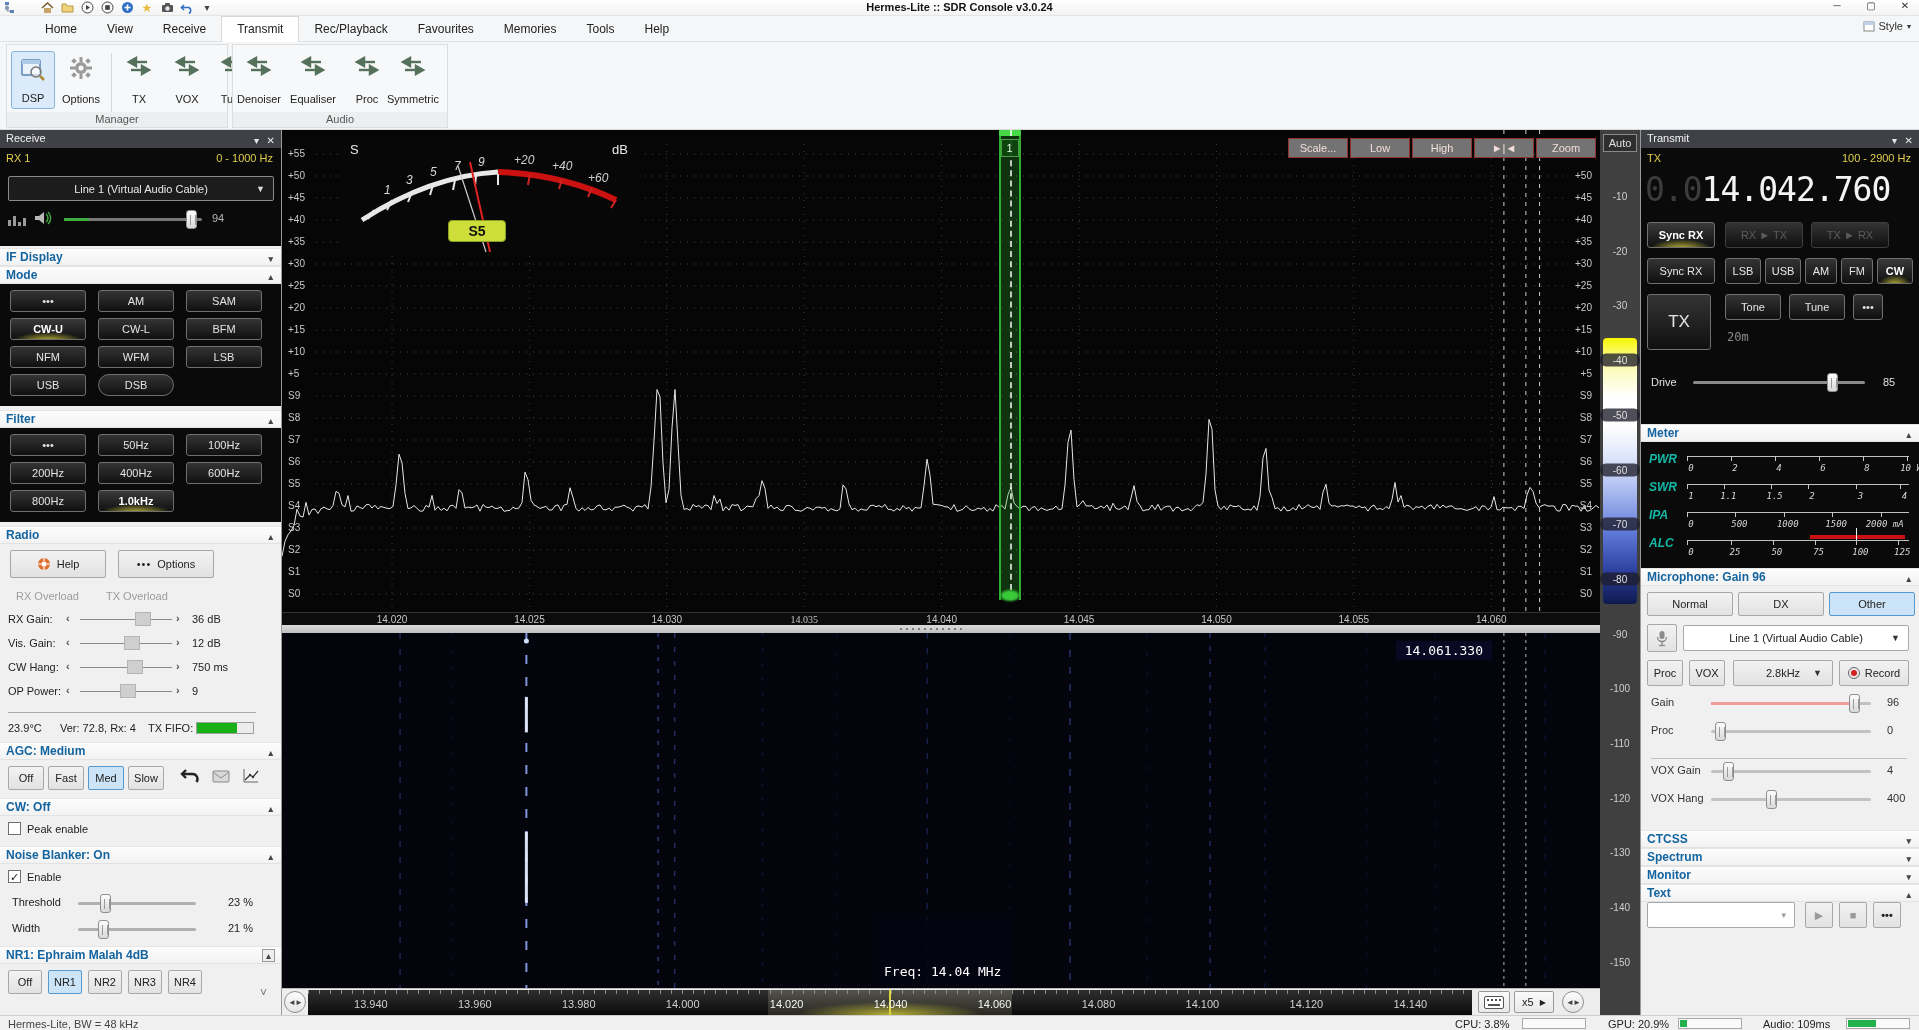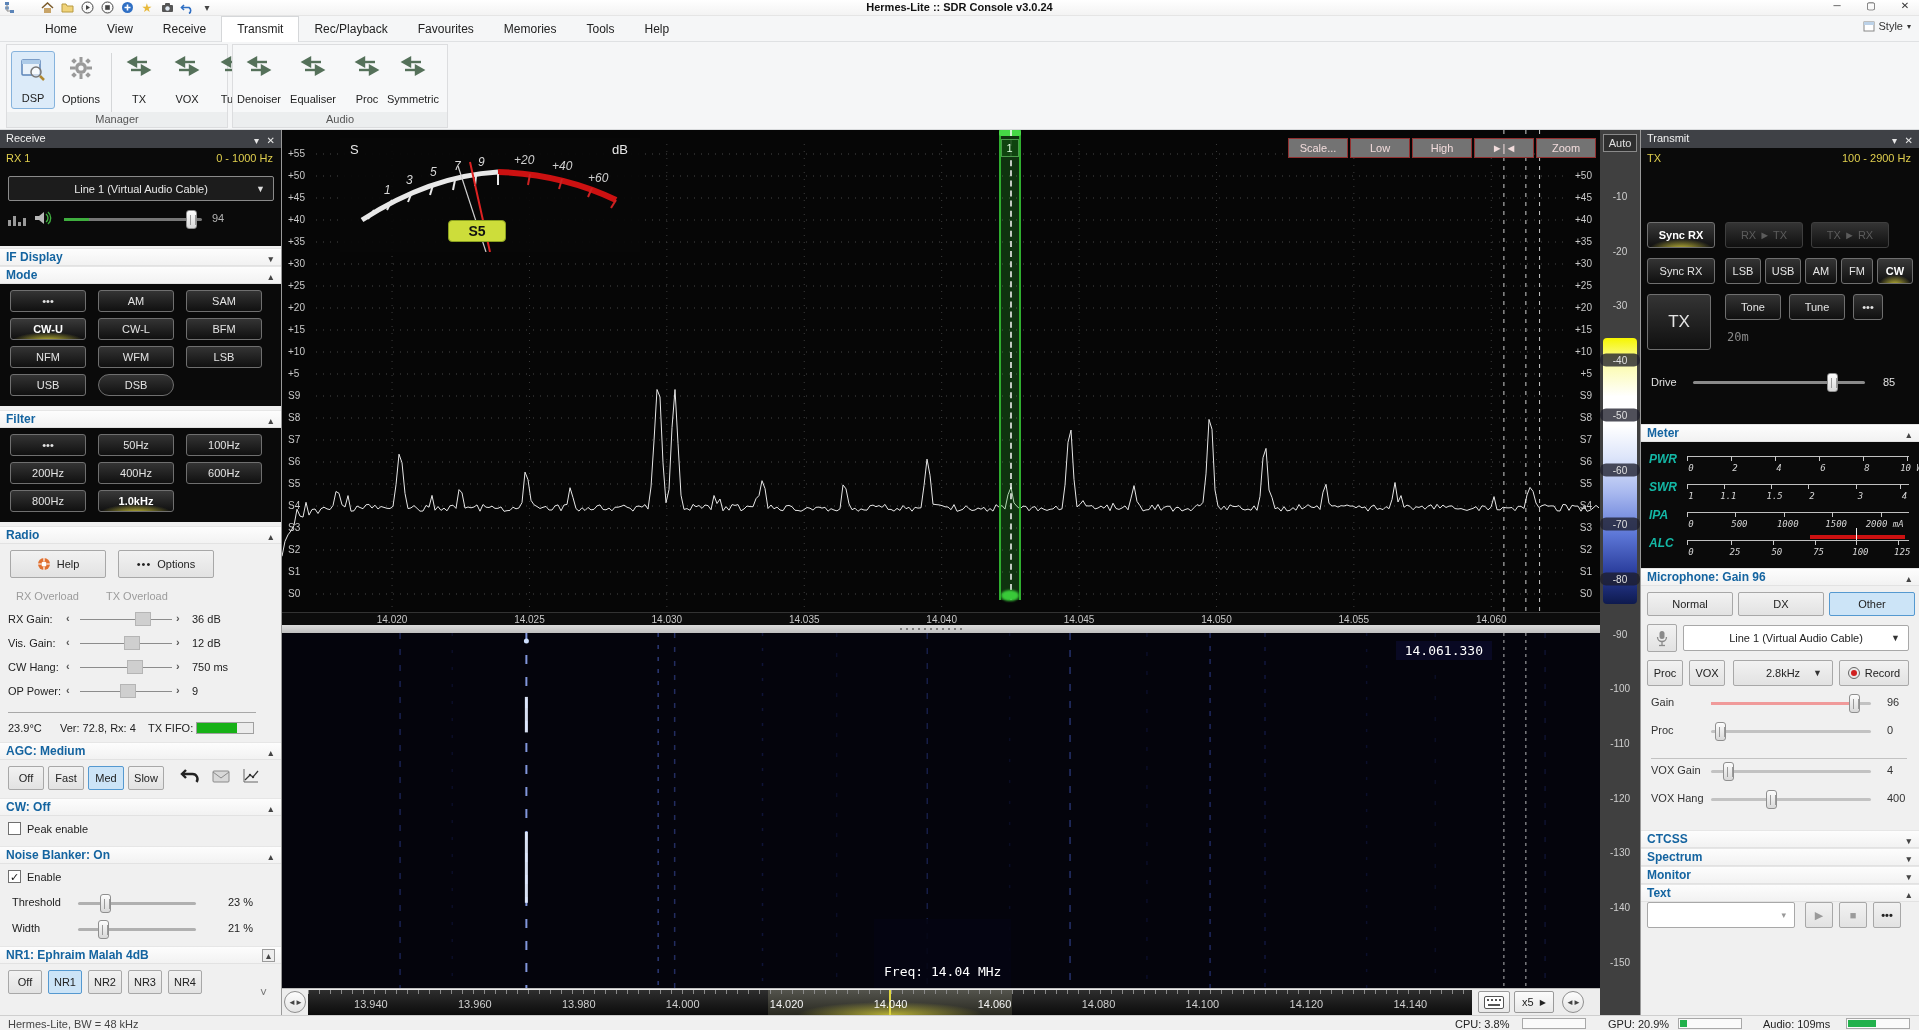--- a/index.html
+++ b/index.html
@@ -732,6 +732,9 @@
   <div class="bpanel" style="top:18px; height:276px;">
     <span class="abs yellow" style="left:6px; top:4px;">TX</span>
     <span class="abs yellow" style="right:8px; top:4px;">100 - 2900 Hz</span>
+    <div class="abs mono" style="left:4px; top:22px; font-size:33px; letter-spacing:-1px; white-space:nowrap;">
+      <span style="color:#3c3c3c;">0.0</span><span style="color:#f4f4f4;">14.042.760</span>
+    </div>
     <div id="txrow1">
         <div class="dbtn glow" style="left: 6px; top: 74px; width: 68px; height: 26px;">Sync RX</div>
         <div class="dbtn disabled" style="left: 84px; top: 74px; width: 78px; height: 26px;">RX ► TX</div>

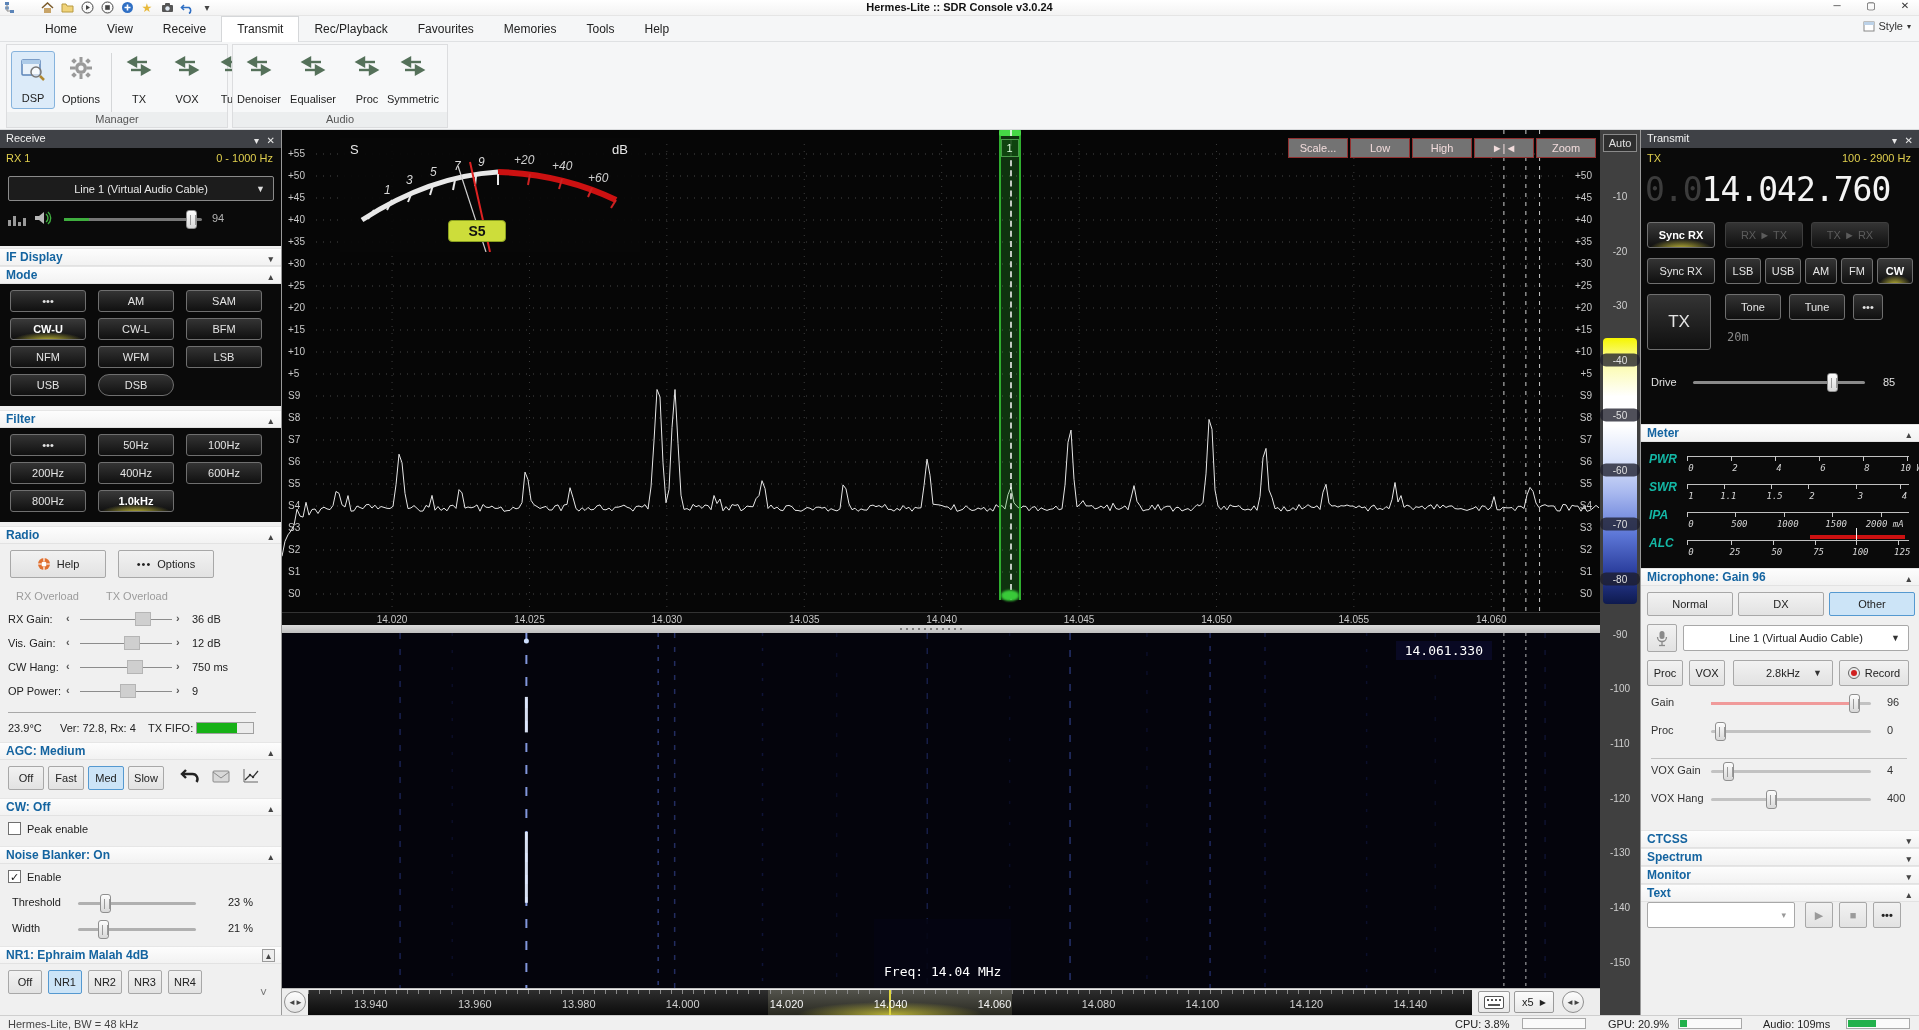--- a/index.html
+++ b/index.html
@@ -620,7 +620,7 @@
       <span class="fslabel" style="left: 110.053px;">14.020</span>
       <span class="fslabel" style="left: 247.454px;">14.025</span>
       <span class="fslabel" style="left: 384.856px;">14.030</span>
-      <span class="fslabel" style="left: 522.257px;">14.035</span>
+      <span class="fslabel" style="left: 522.257px; font-family: Liberation Serif, serif;">14.035</span>
       <span class="fslabel" style="left: 659.659px;">14.040</span>
       <span class="fslabel" style="left: 797.061px;">14.045</span>
       <span class="fslabel" style="left: 934.462px;">14.050</span>

